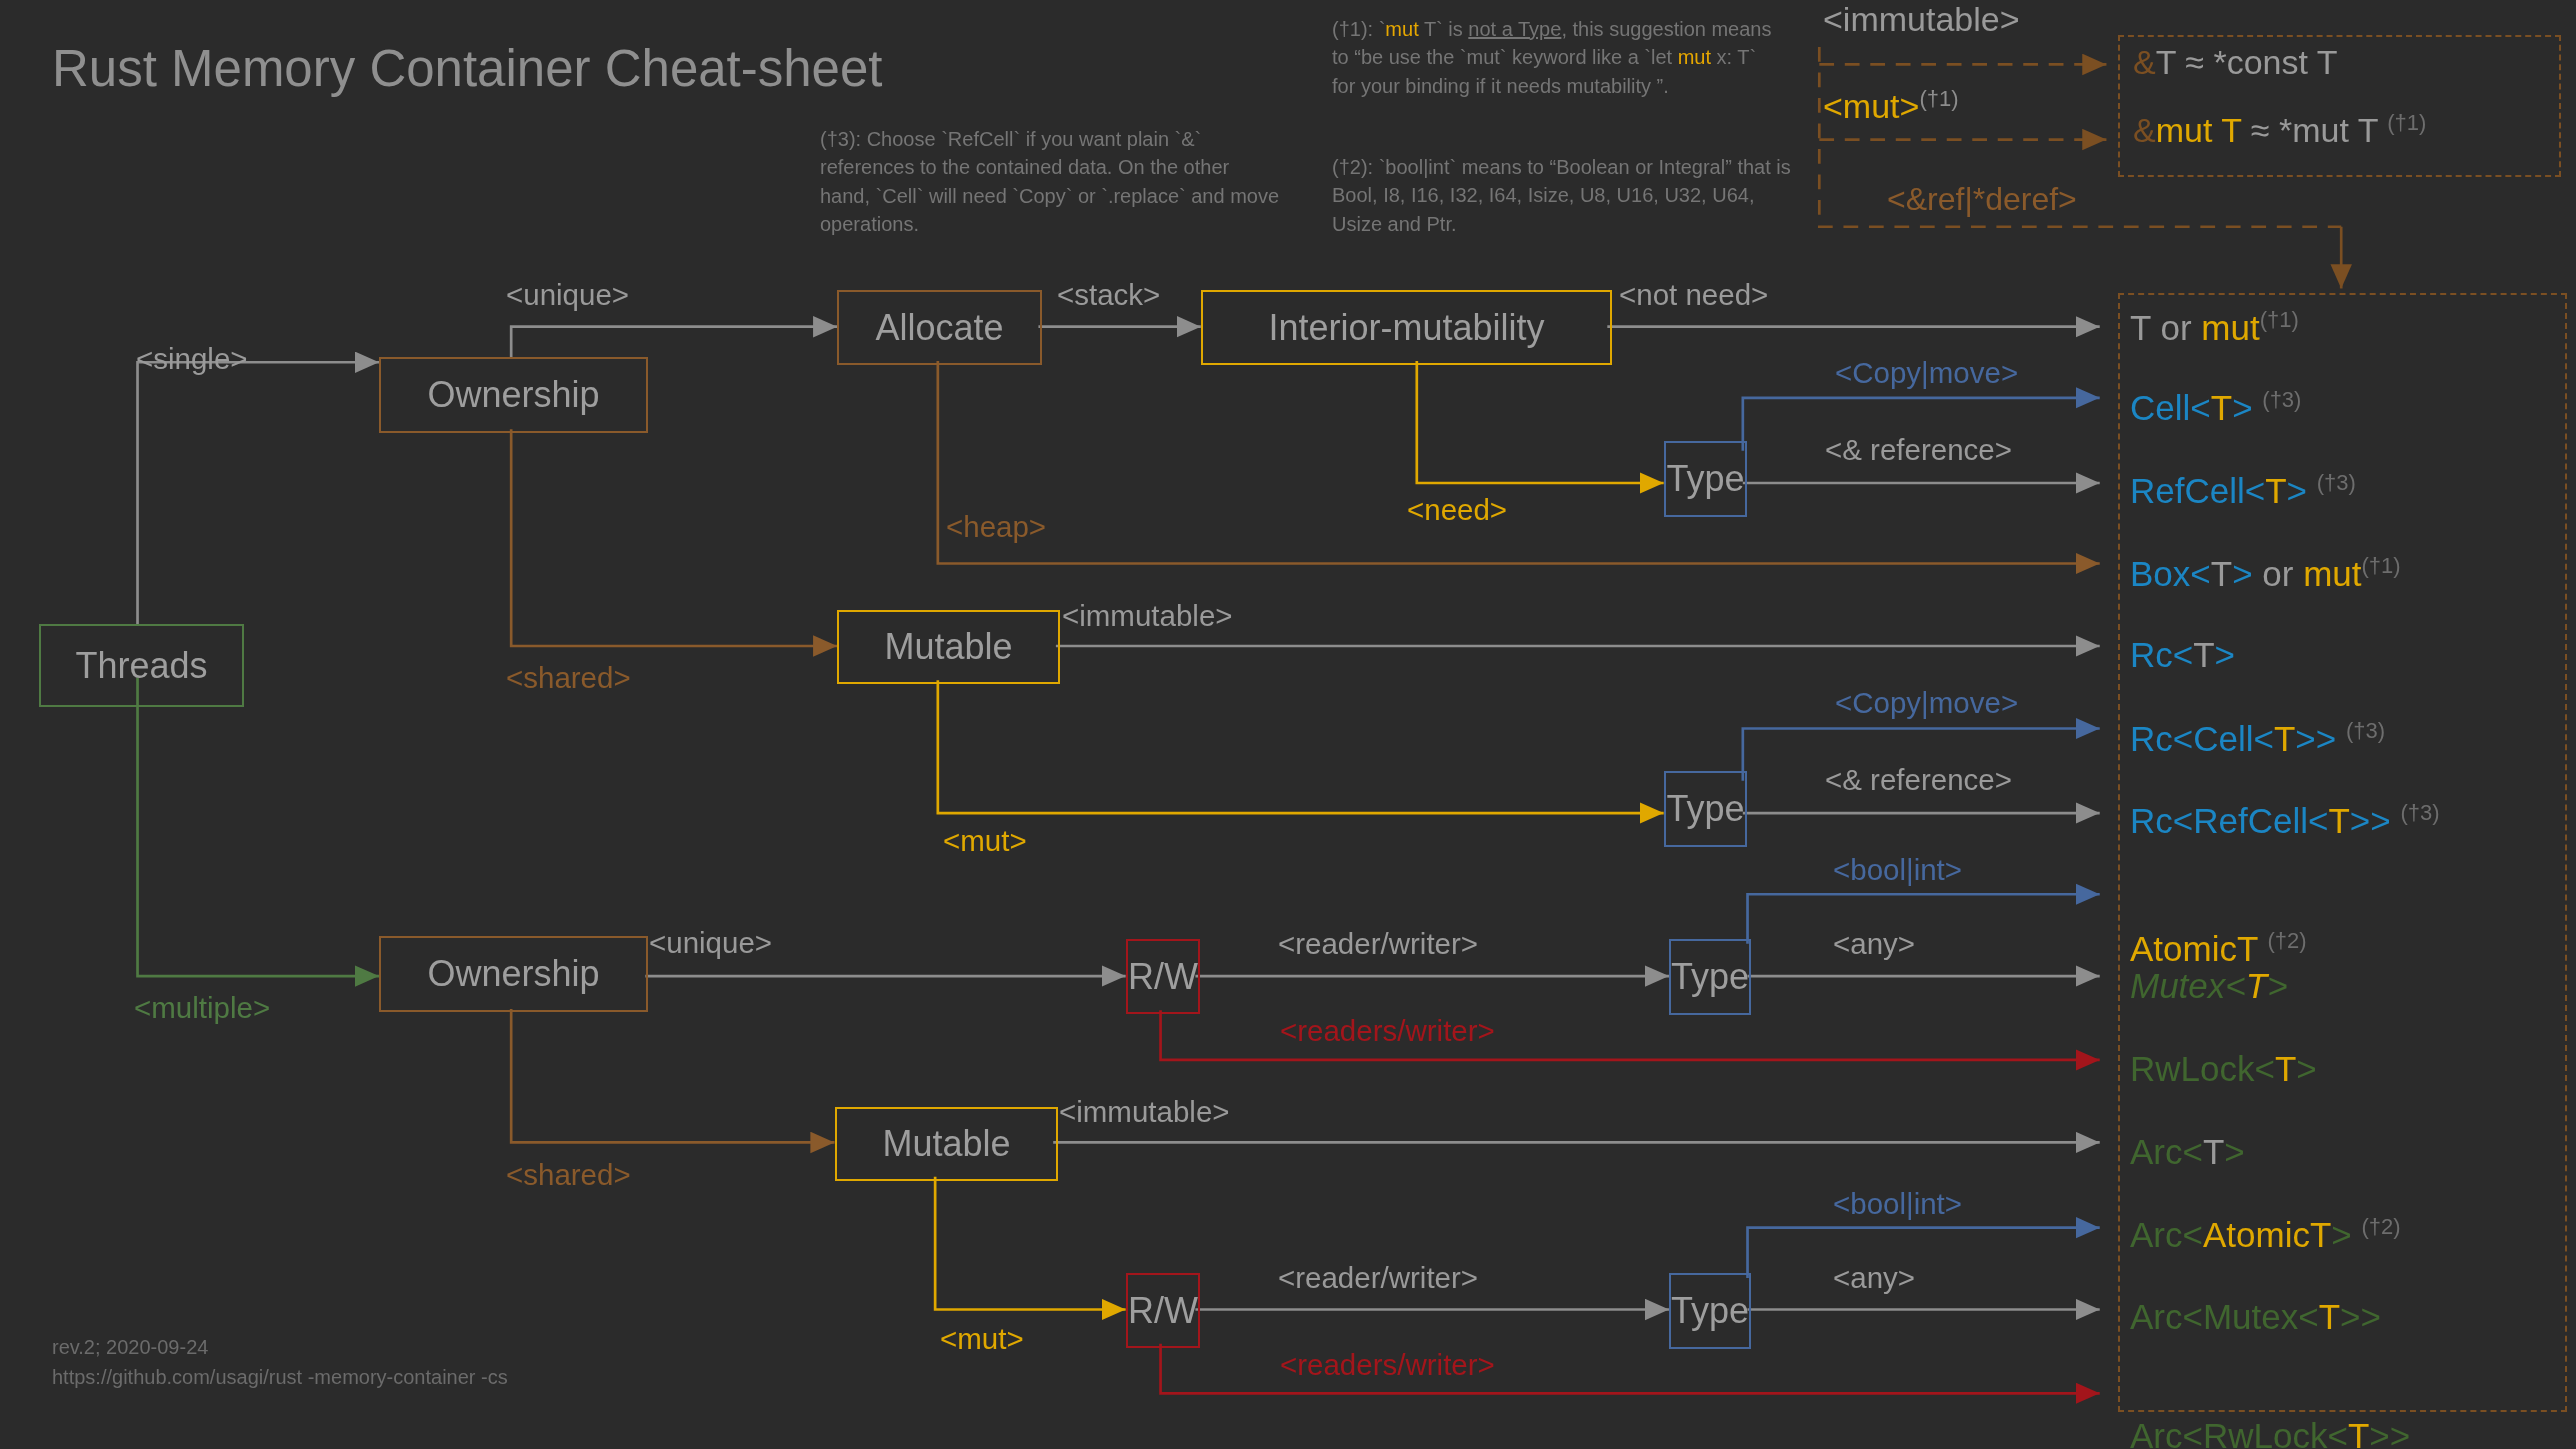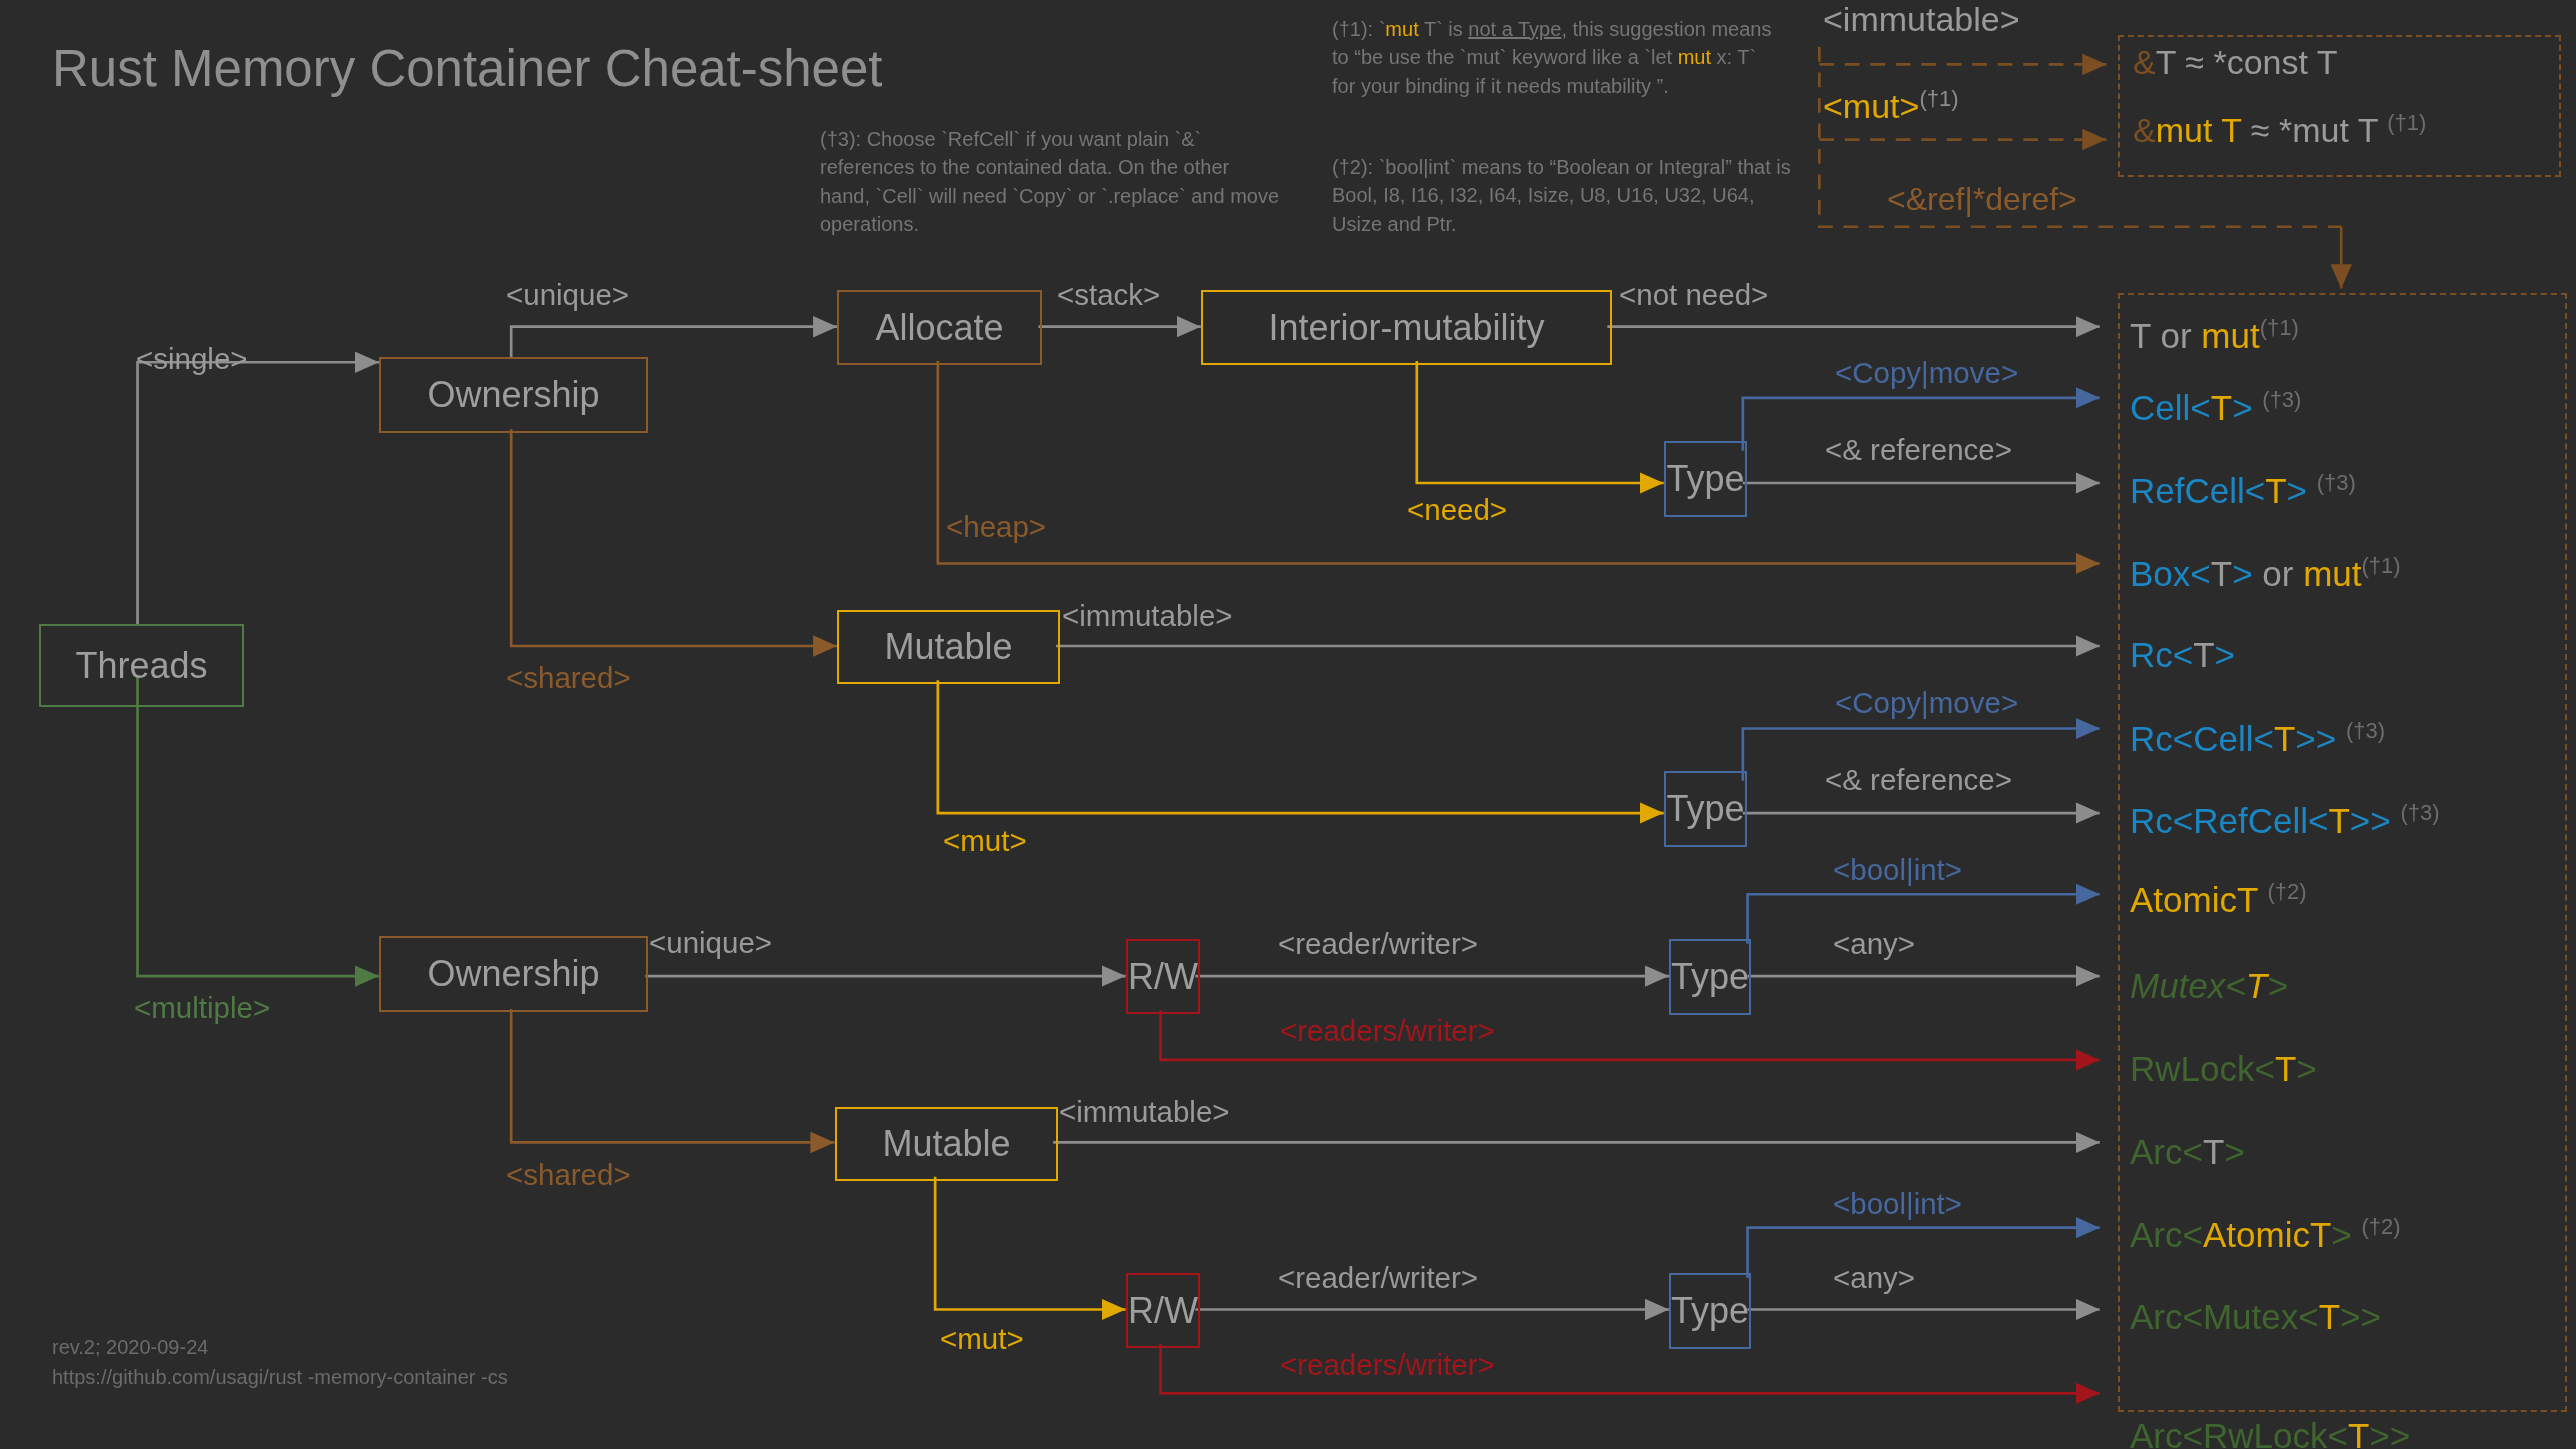--- a/index.html
+++ b/index.html
@@ -247,7 +247,7 @@
 
   <div id="resultbox"></div>
   <div id="results-host">
-      <div class="res" style="top: 309px; margin-top: 8px;"><span class="c-gray">T or </span><span class="c-yellow">mut</span><span class="c-note">(†1)</span></div>
+      <div class="res" style="top: 309px;"><span class="c-gray">T or </span><span class="c-yellow">mut</span><span class="c-note">(†1)</span></div>
       <div class="res" style="top: 389px;"><span class="c-blue">Cell&lt;</span><span class="c-yellow">T</span><span class="c-blue">&gt;</span> <span class="c-note">(†3)</span></div>
       <div class="res" style="top: 472px;"><span class="c-blue">RefCell&lt;</span><span class="c-yellow">T</span><span class="c-blue">&gt;</span> <span class="c-note">(†3)</span></div>
       <div class="res" style="top: 555px;"><span class="c-blue">Box&lt;</span><span class="c-gray">T</span><span class="c-blue">&gt;</span> <span class="c-gray">or </span><span class="c-yellow">mut</span><span class="c-note">(†1)</span></div>

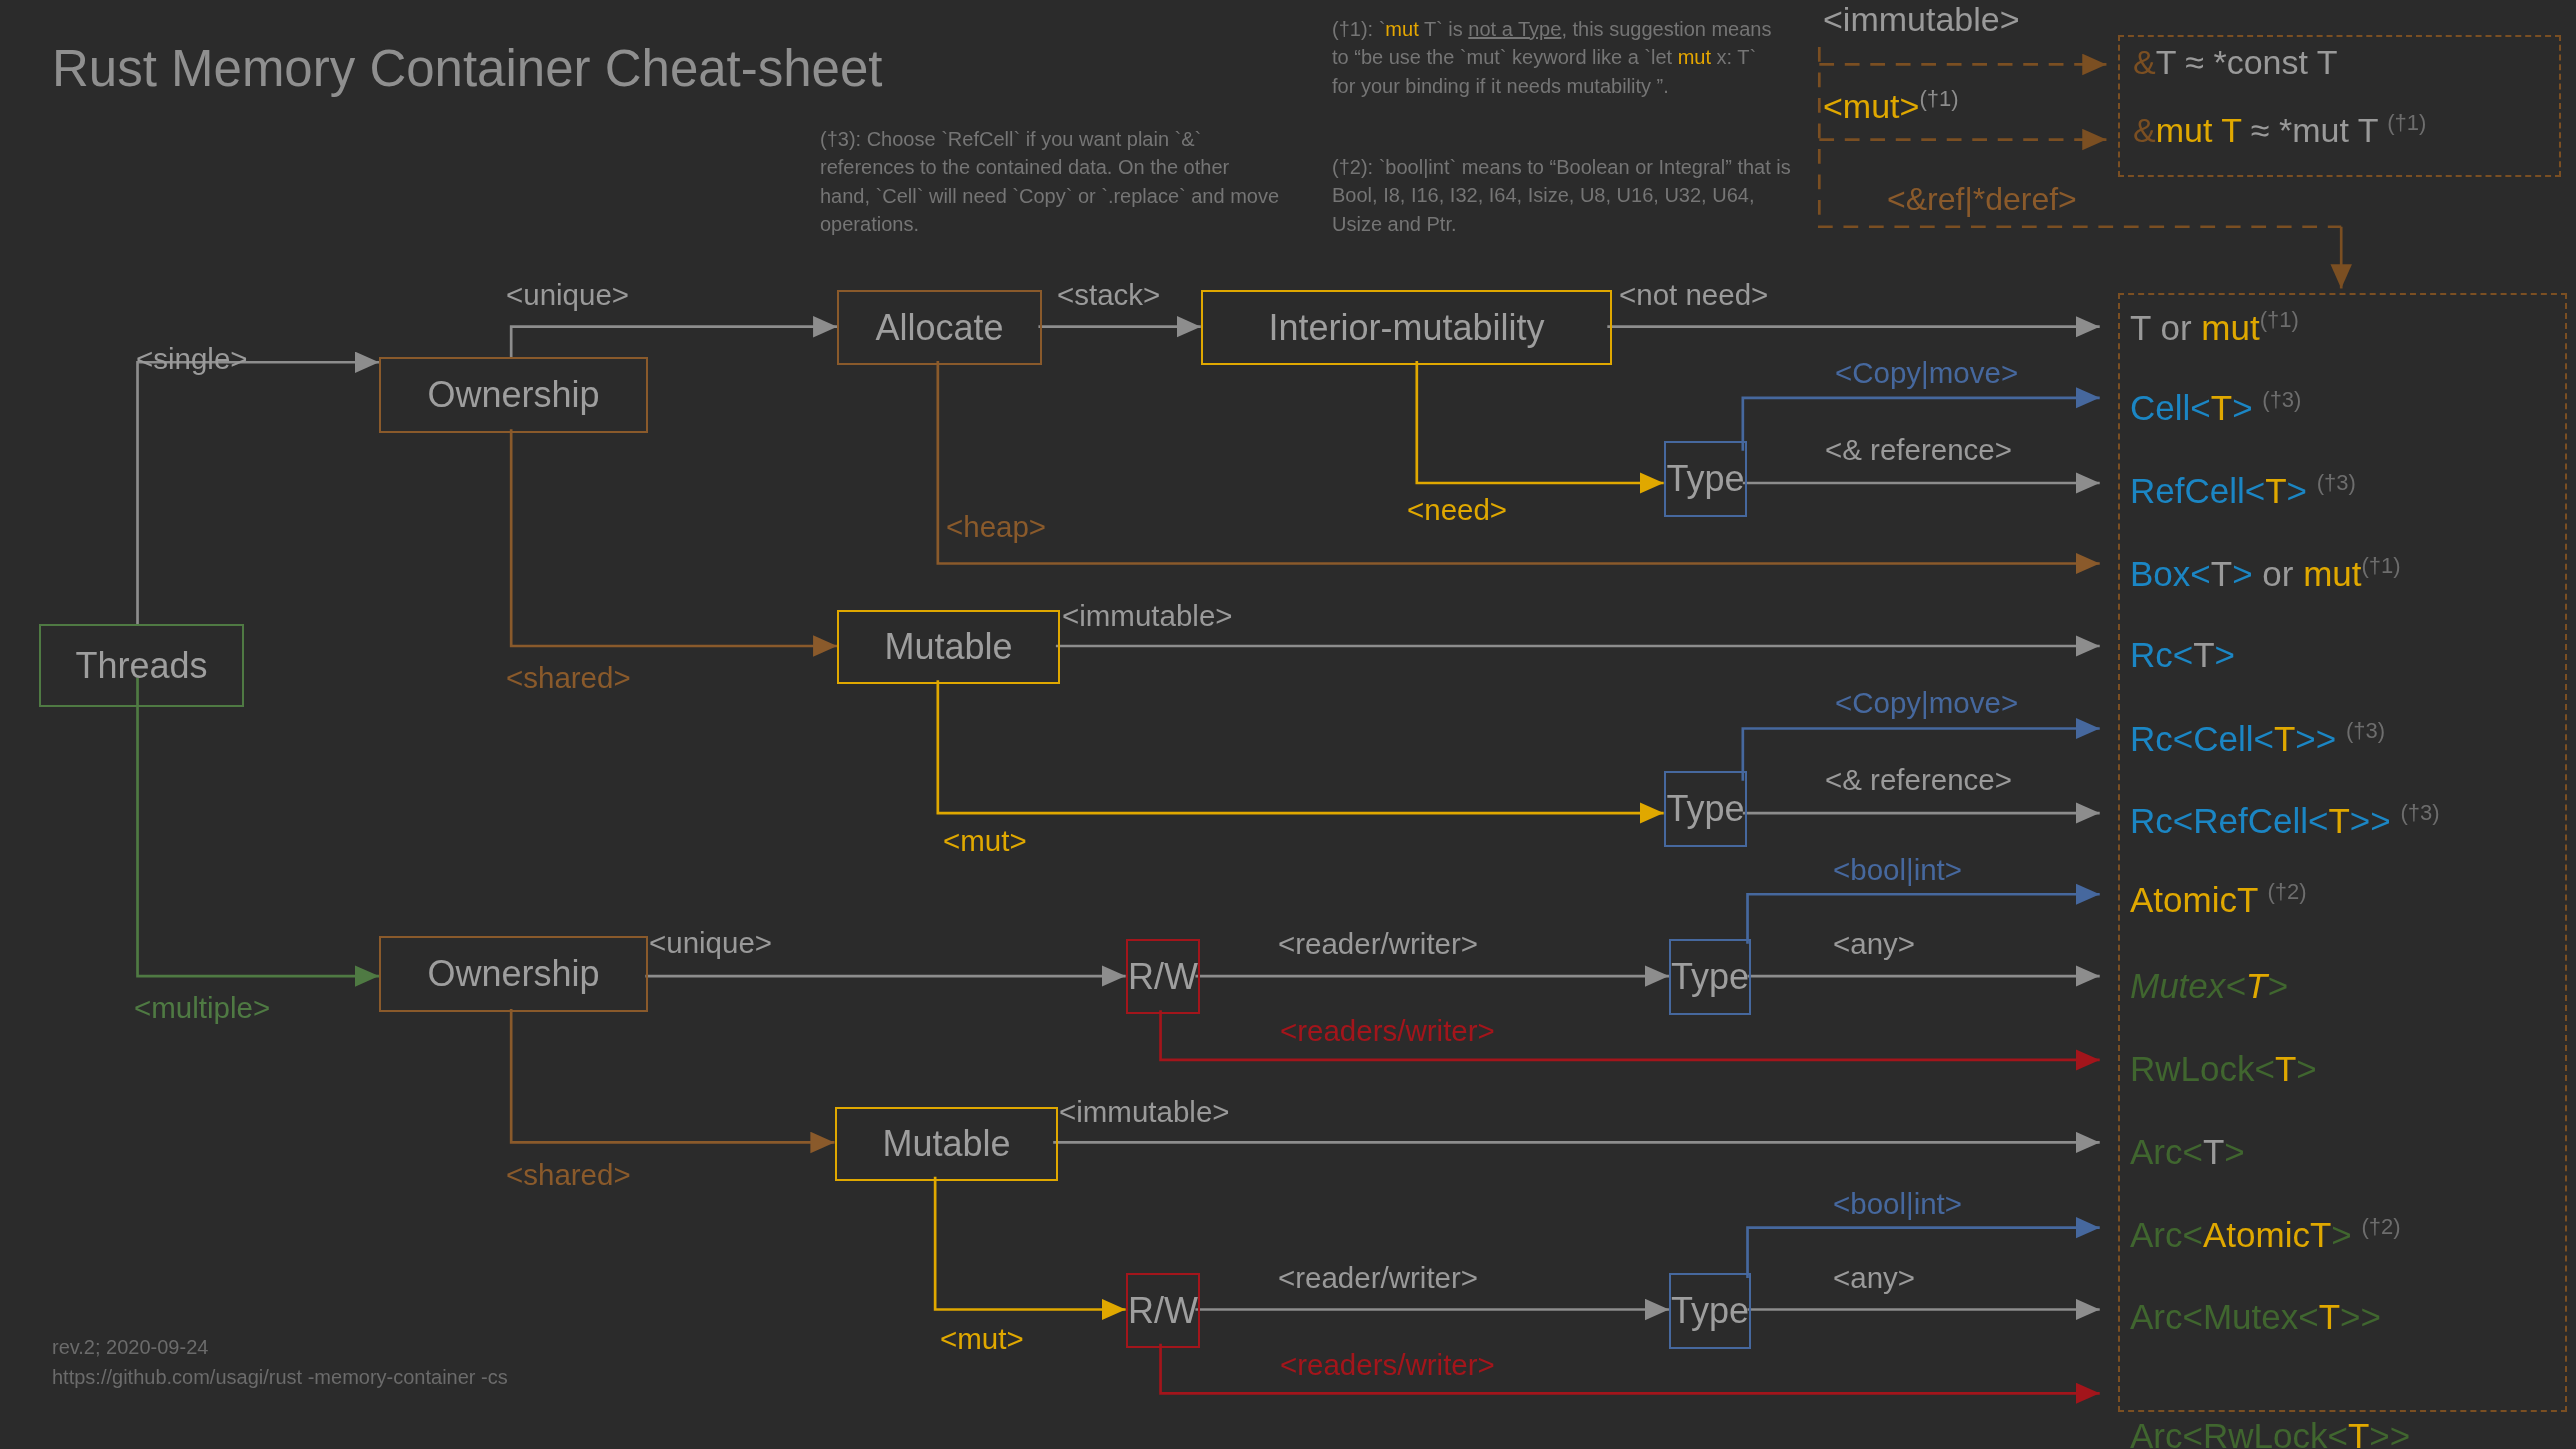--- a/index.html
+++ b/index.html
@@ -254,7 +254,7 @@
       <div class="res" style="top: 637px;"><span class="c-blue">Rc&lt;</span><span class="c-gray">T</span><span class="c-blue">&gt;</span></div>
       <div class="res" style="top: 720px;"><span class="c-blue">Rc&lt;Cell&lt;</span><span class="c-yellow">T</span><span class="c-blue">&gt;&gt;</span> <span class="c-note">(†3)</span></div>
       <div class="res" style="top: 802px;"><span class="c-blue">Rc&lt;RefCell&lt;</span><span class="c-yellow">T</span><span class="c-blue">&gt;&gt;</span> <span class="c-note">(†3)</span></div>
-      <div class="res" style="top: 881px; text-align: center;"><span class="c-yellow">AtomicT</span> <span class="c-note">(†2)</span></div>
+      <div class="res" style="top: 930px; text-align: center;"><span class="c-yellow">AtomicT</span> <span class="c-note">(†2)</span></div>
       <div class="res" style="top: 968px; font-style: italic;"><span class="c-green">Mutex&lt;</span><span class="c-yellow">T</span><span class="c-green">&gt;</span></div>
       <div class="res" style="top: 1051px;"><span class="c-green">RwLock&lt;</span><span class="c-yellow">T</span><span class="c-green">&gt;</span></div>
       <div class="res" style="top: 1134px;"><span class="c-green">Arc&lt;</span><span class="c-gray">T</span><span class="c-green">&gt;</span></div>

